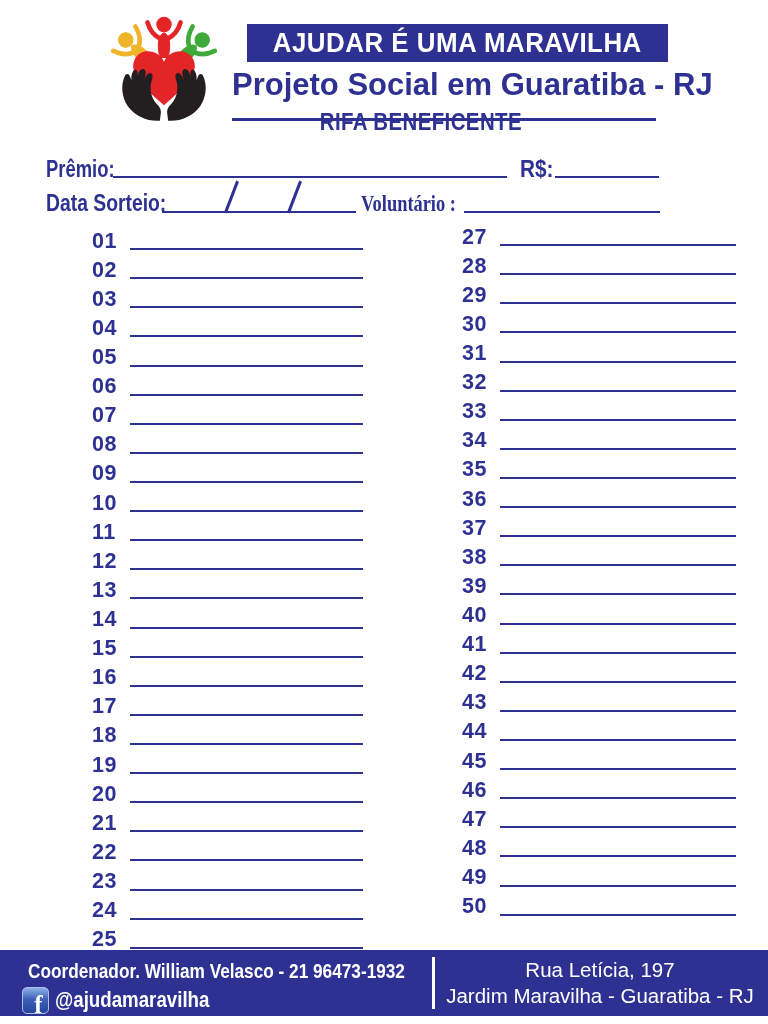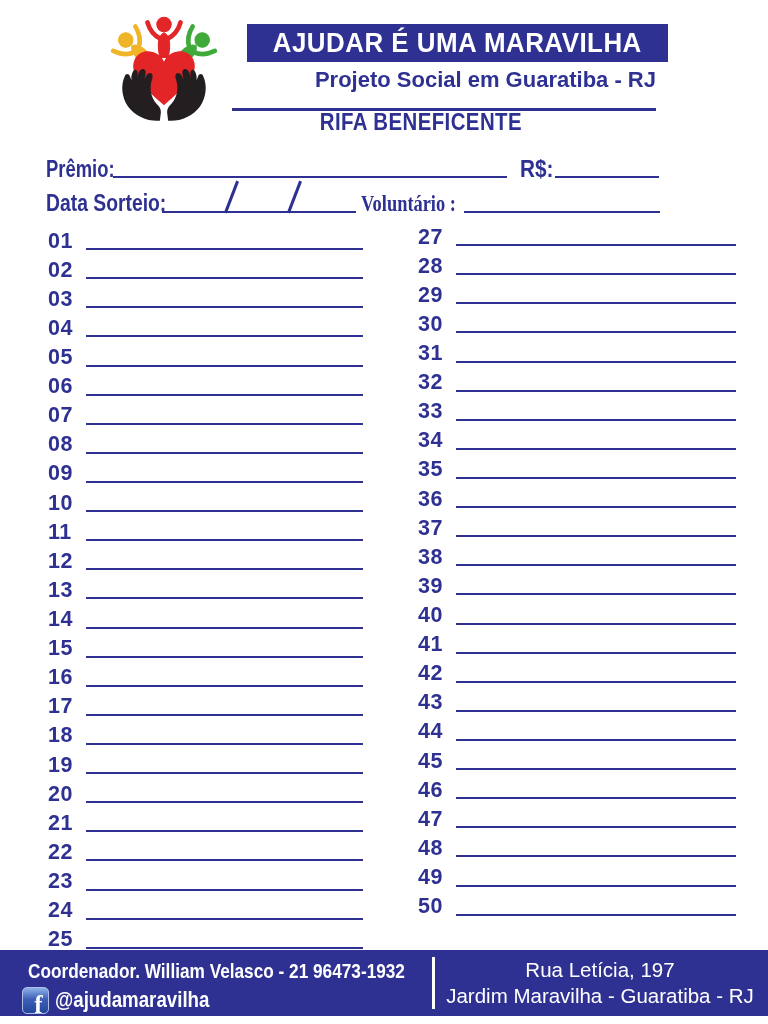--- a/index.html
+++ b/index.html
@@ -18,8 +18,8 @@
           display:flex;align-items:center;justify-content:center;}
   #banner .t{color:#fff;font-weight:bold;font-size:27px;letter-spacing:.5px;
              white-space:nowrap;transform:scaleX(.96);}
-  #subtitle{left:232px;top:67px;width:424px;text-align:right;font-weight:bold;
-            font-size:22px;color:var(--navy);padding-bottom:15px;
+  #subtitle{left:232px;top:67px;width:424px;text-align:left;font-weight:bold;
+            font-size:31px;color:var(--navy);padding-bottom:15px;
             border-bottom:3px solid var(--navy);white-space:nowrap;}
   #heading{left:190px;top:108px;width:462px;text-align:center;font-weight:bold;
            font-size:24px;color:var(--navy);}

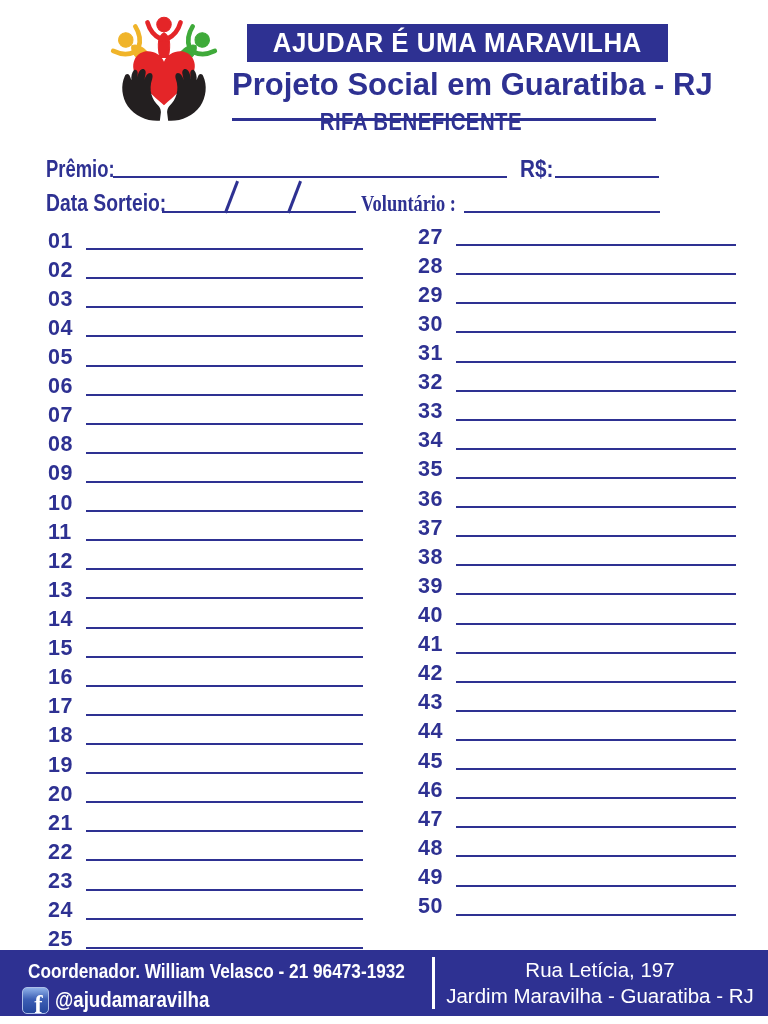--- a/index.html
+++ b/index.html
@@ -35,7 +35,7 @@
   .tcol{display:flex;flex-direction:column;}
   .trow{height:29.12px;display:flex;align-items:flex-end;}
   .tnum{font-weight:bold;font-size:21.5px;line-height:1;color:var(--navy);
-        min-width:30px;letter-spacing:.5px;}
+        min-width:30px;letter-spacing:.5px;margin-left:44px;}
   .tline{flex:1;margin-left:8px;margin-bottom:2px;border-bottom:2.2px solid var(--navy);}
 
   

